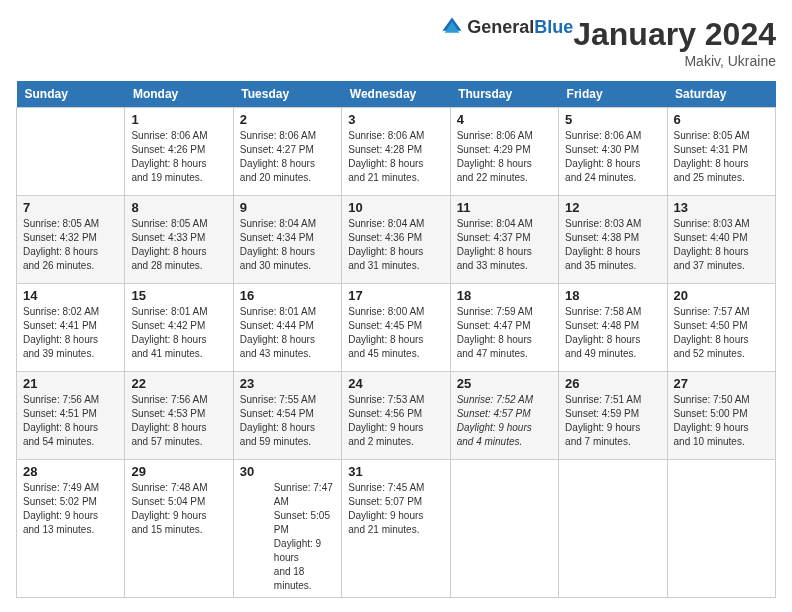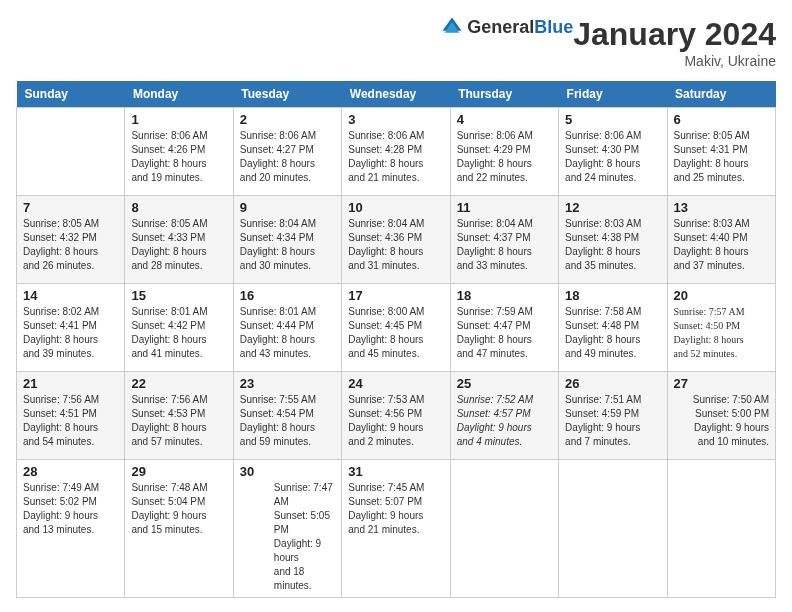--- a/index.html
+++ b/index.html
@@ -266,7 +266,7 @@
         </td>
         <td>
           <div class="cell-day">20</div>
-          <div class="cell-info" style="white-space: pre-line; font-family: Liberation Serif, serif;">Sunrise: 7:57 AM
+          <div class="cell-info" style="white-space: pre-line;">Sunrise: 7:57 AM
 Sunset: 4:50 PM
 Daylight: 8 hours
 and 52 minutes.</div>

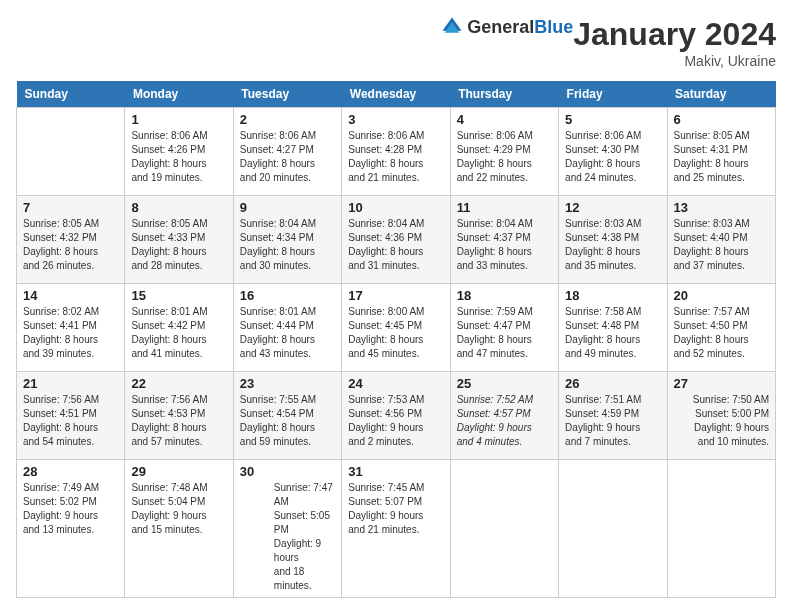--- a/index.html
+++ b/index.html
@@ -317,7 +317,7 @@
         </td>
         <td>
           <div class="cell-day">27</div>
-          <div class="cell-info" style="white-space: pre-line; text-align: right;">Sunrise: 7:50 AM
+          <div class="cell-info" style="white-space: pre-line;">Sunrise: 7:50 AM
 Sunset: 5:00 PM
 Daylight: 9 hours
 and 10 minutes.</div>

